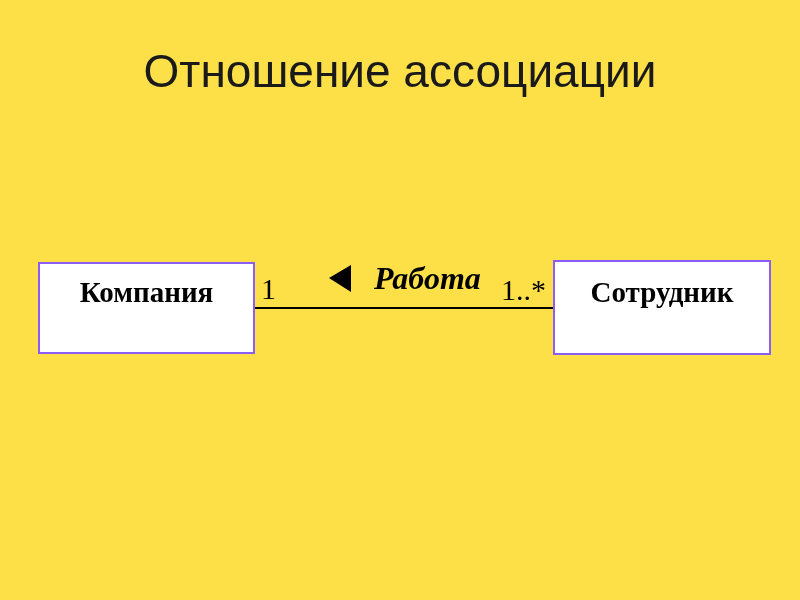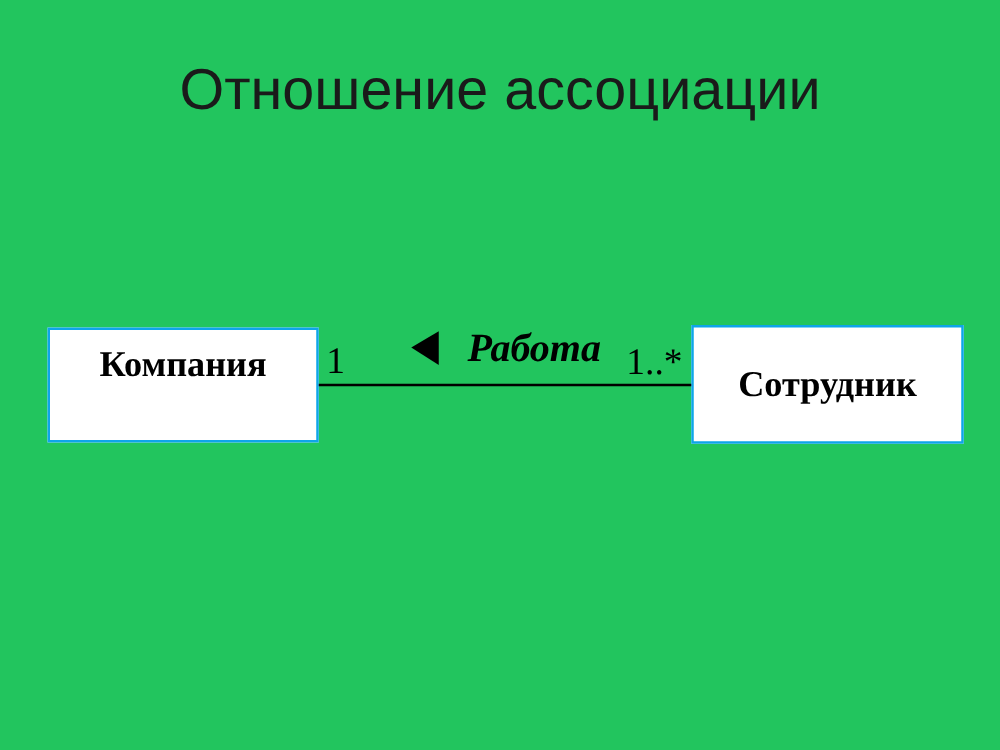--- a/index.html
+++ b/index.html
@@ -11,7 +11,7 @@
     position: relative;
     width: 800px;
     height: 600px;
-    background: #22c55e;
+    background: #fde047;
     overflow: hidden;
     font-family: "Liberation Sans", sans-serif;
   }

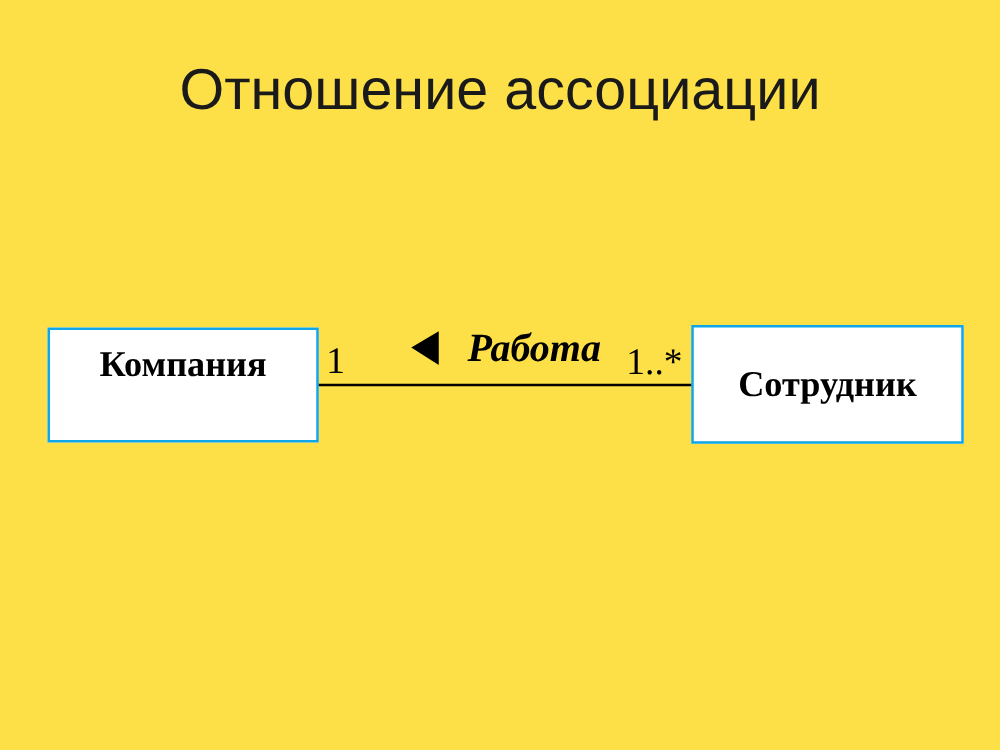--- a/index.html
+++ b/index.html
@@ -41,7 +41,7 @@
   .class-box {
     position: absolute;
     box-sizing: border-box;
-    border: 2px solid #0ea5e9;
+    border: 2px solid #8b5cf6;
     background: #ffffff;
     text-align: center;
   }

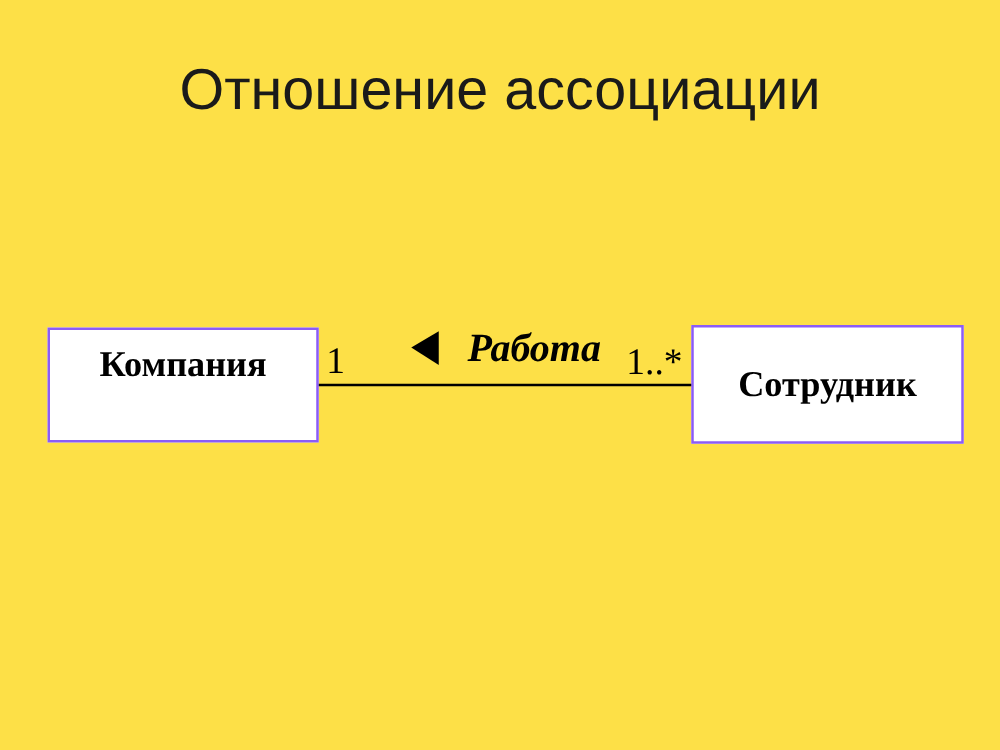--- a/index.html
+++ b/index.html
@@ -66,7 +66,7 @@
     color: #000000;
     white-space: nowrap;
   }
-  .class-box-right .class-name { margin-top: 30px; }
+  .class-box-right .class-name { margin-top: 14px; }
 
   .assoc-line {
     position: absolute;

